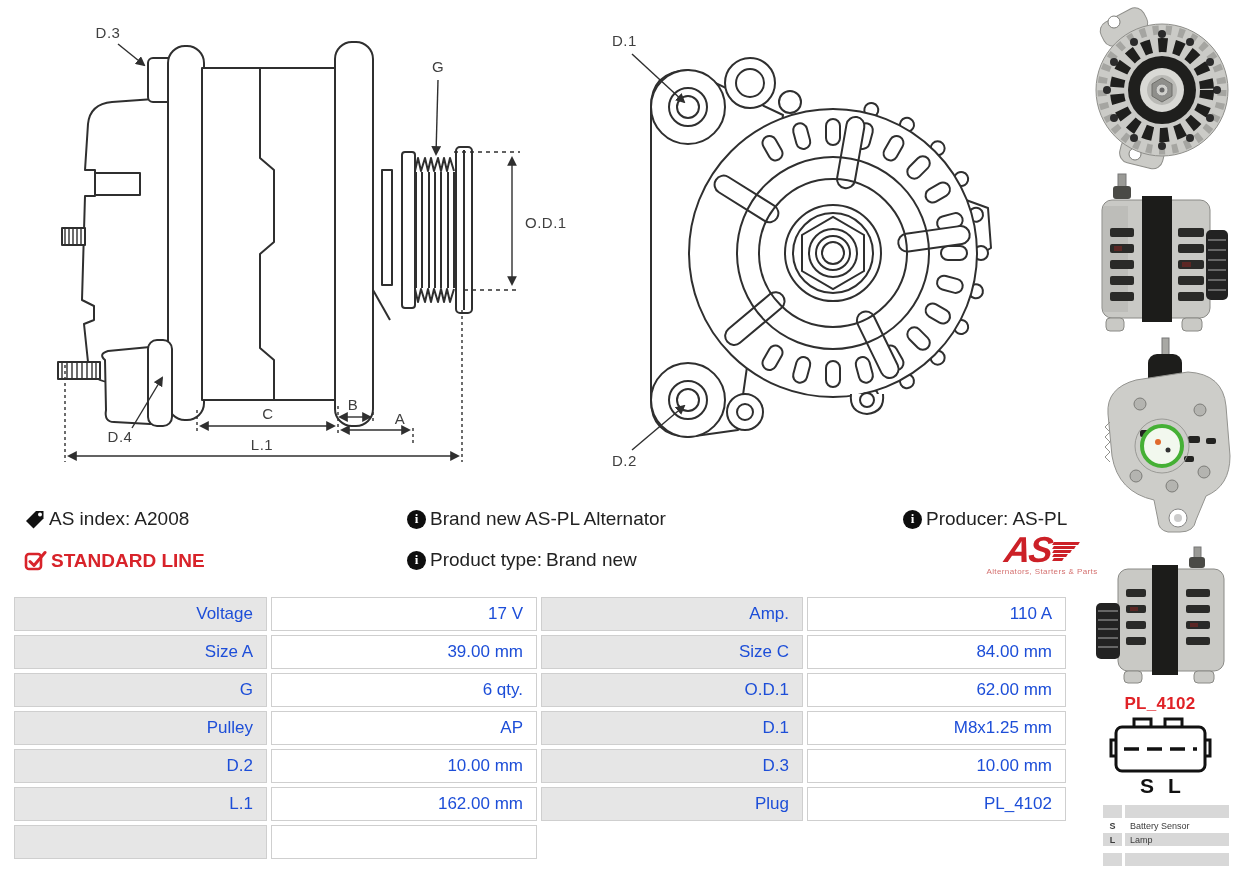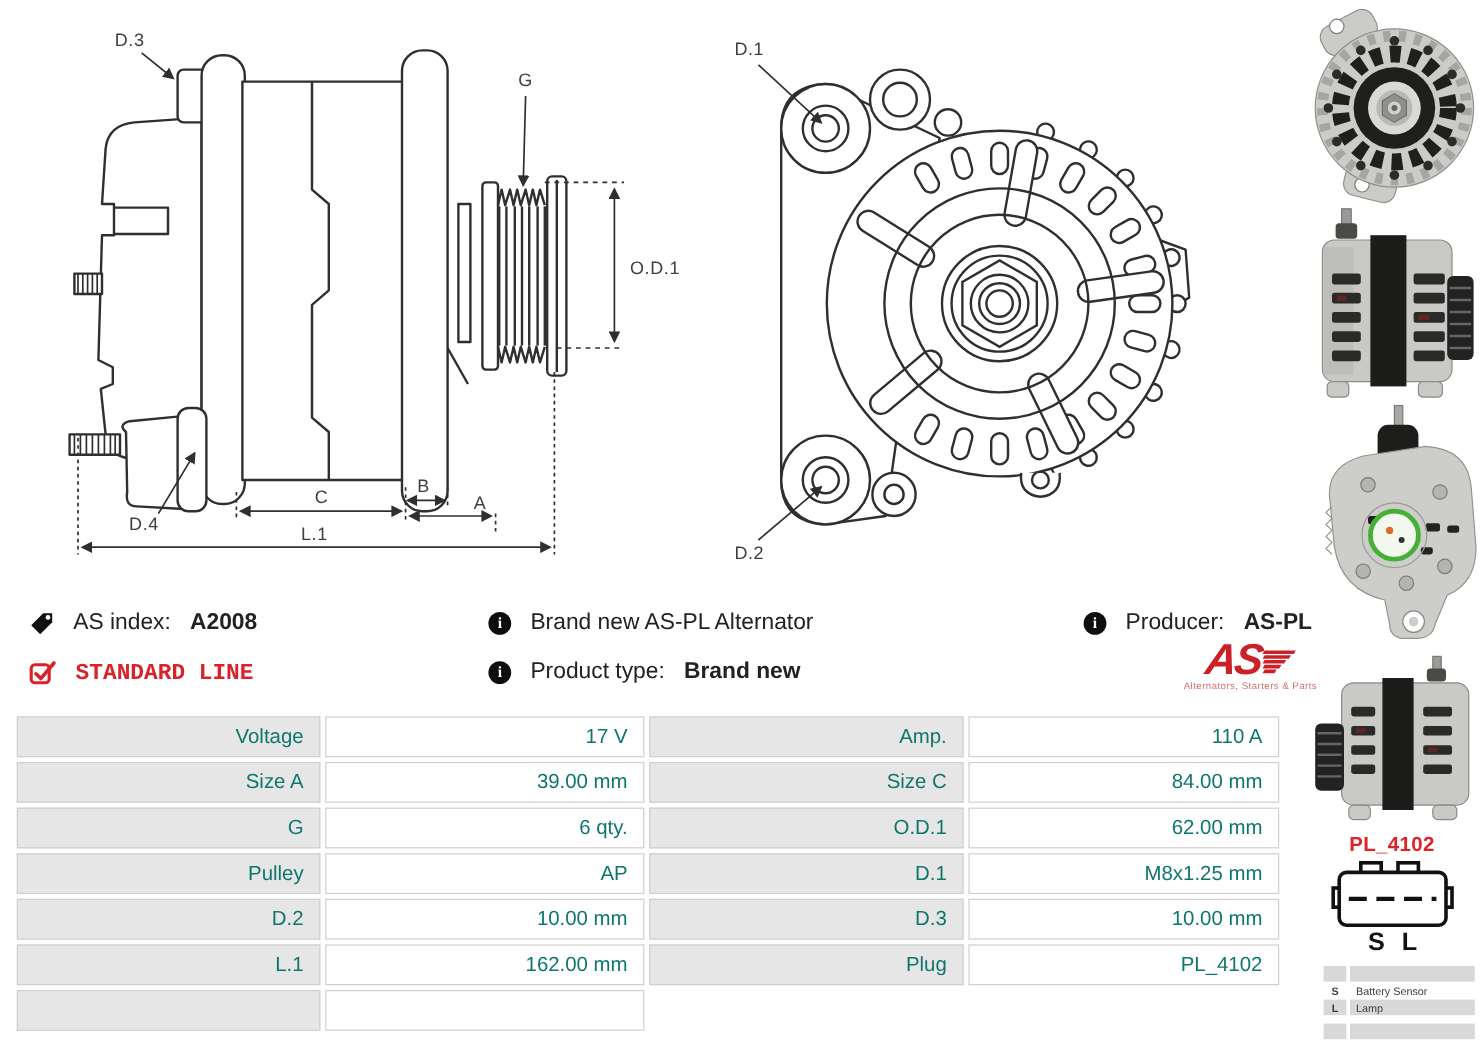--- a/index.html
+++ b/index.html
@@ -7,7 +7,7 @@
           font-family:"Liberation Sans",sans-serif;color:#2f2f2f;}
   .abs{position:absolute;}
   
-  .info-item{position:absolute;display:flex;align-items:center;gap:16px;font-size:19px;color:#222;white-space:nowrap;}
+  .info-item{position:absolute;display:flex;align-items:center;gap:4px;font-size:19px;color:#222;white-space:nowrap;}
   .info-item b{font-weight:700;}
   .info-icon{width:19px;height:19px;border-radius:50%;background:#0e0e0e;color:#fff;display:flex;
              align-items:center;justify-content:center;font-size:13px;font-weight:700;

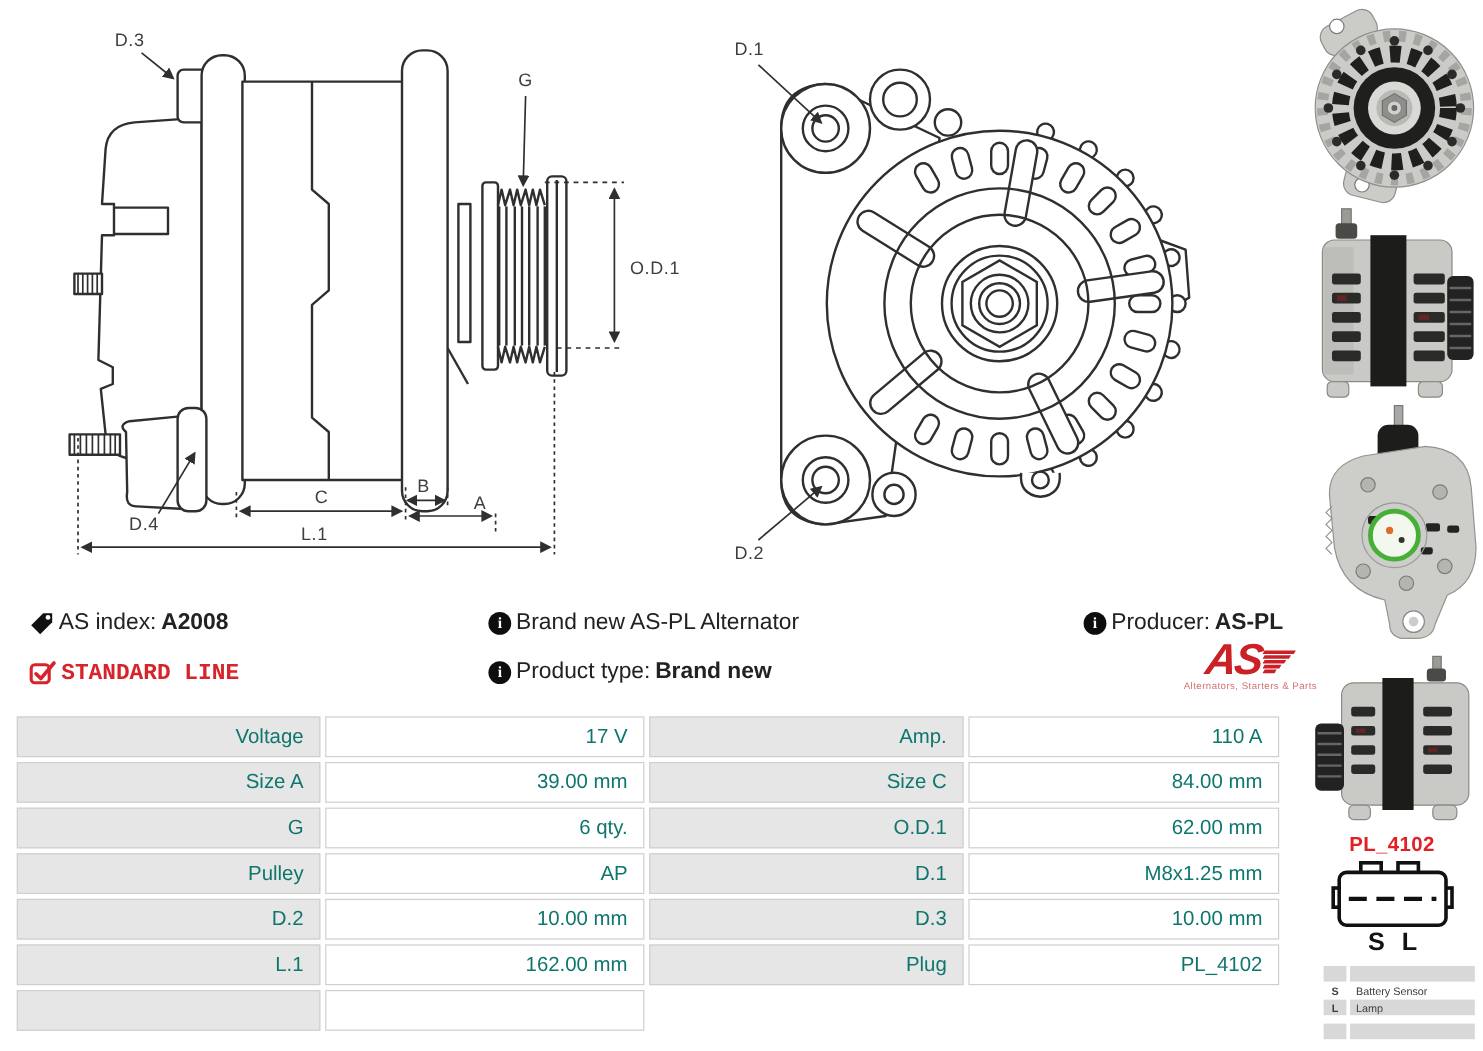--- a/index.html
+++ b/index.html
@@ -8,7 +8,7 @@
   .abs{position:absolute;}
   
   .info-item{position:absolute;display:flex;align-items:center;gap:4px;font-size:19px;color:#222;white-space:nowrap;}
-  .info-item b{font-weight:700;}
+  .info-item b{font-weight:400;}
   .info-icon{width:19px;height:19px;border-radius:50%;background:#0e0e0e;color:#fff;display:flex;
              align-items:center;justify-content:center;font-size:13px;font-weight:700;
              font-family:"Liberation Serif",serif;flex:0 0 auto;}

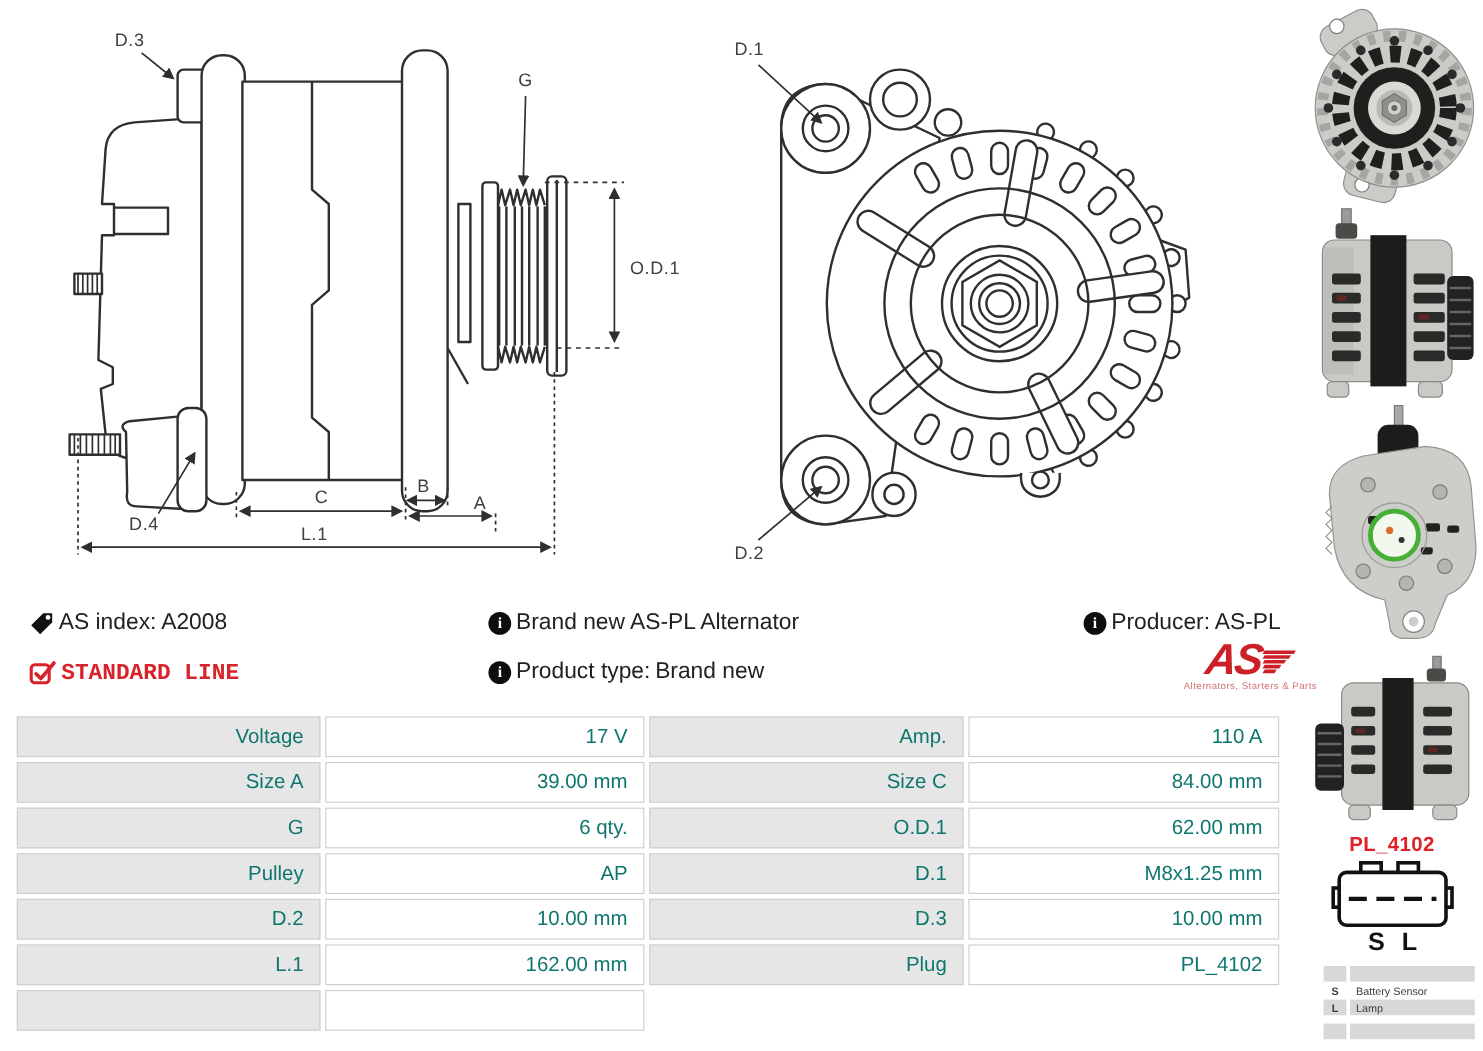--- a/index.html
+++ b/index.html
@@ -12,7 +12,7 @@
   .info-icon{width:19px;height:19px;border-radius:50%;background:#0e0e0e;color:#fff;display:flex;
              align-items:center;justify-content:center;font-size:13px;font-weight:700;
              font-family:"Liberation Serif",serif;flex:0 0 auto;}
-  .red{color:#d8232a;font-weight:700;font-family:Liberation Mono, monospace;}
+  .red{color:#d8232a;font-weight:700;}
   
   .as-logo{position:absolute;left:984px;top:533px;width:116px;text-align:center;}
   .as-logo .mark{font-style:italic;font-weight:700;font-size:36px;line-height:34px;color:#cc2027;

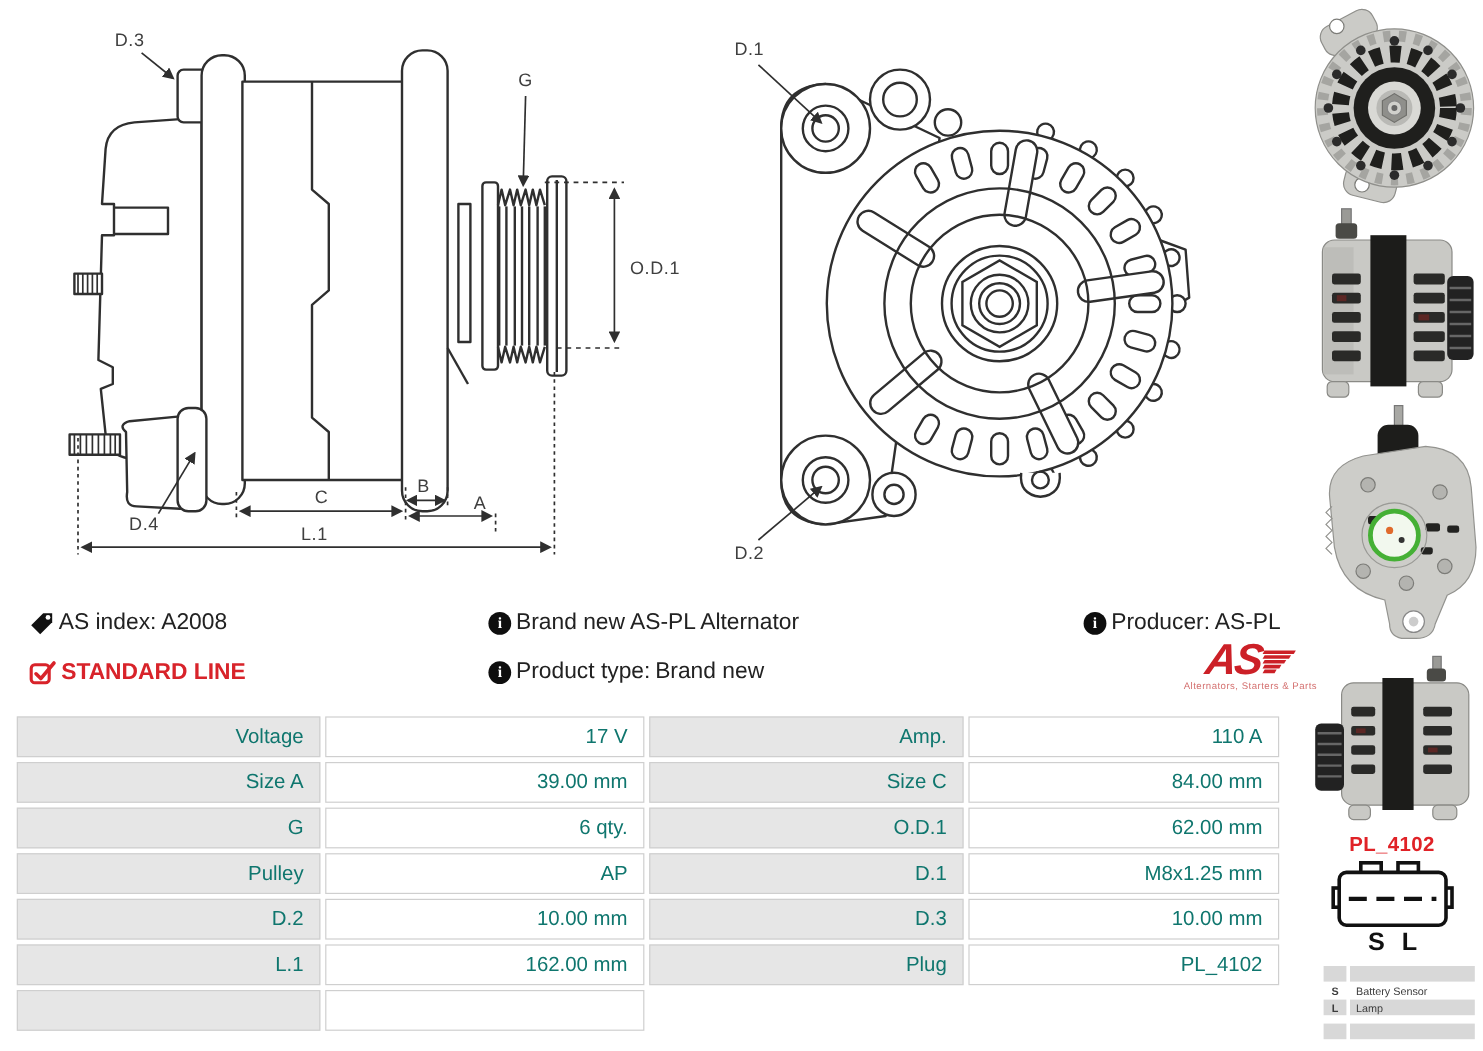--- a/index.html
+++ b/index.html
@@ -24,7 +24,7 @@
   .spec{position:absolute;left:14px;top:597px;width:1052px;display:grid;
         grid-template-columns:253px 266px 262px 259px;grid-auto-rows:34px;gap:4px;}
   .spec .cell{display:flex;align-items:center;justify-content:flex-end;padding-right:13px;
-              font-size:17px;color:#0f766e;border:1px solid #cfcfcf;background:#fff;}
+              font-size:17px;color:#1d4ed8;border:1px solid #cfcfcf;background:#fff;}
   .spec .lbl{background:#e6e6e6;}
   
   .plug-code{position:absolute;left:1085px;top:694px;width:150px;text-align:center;

